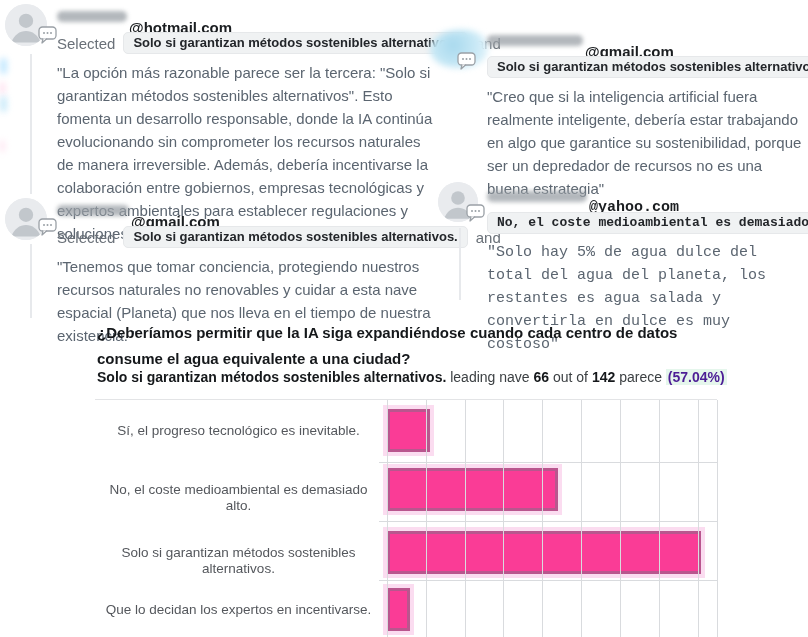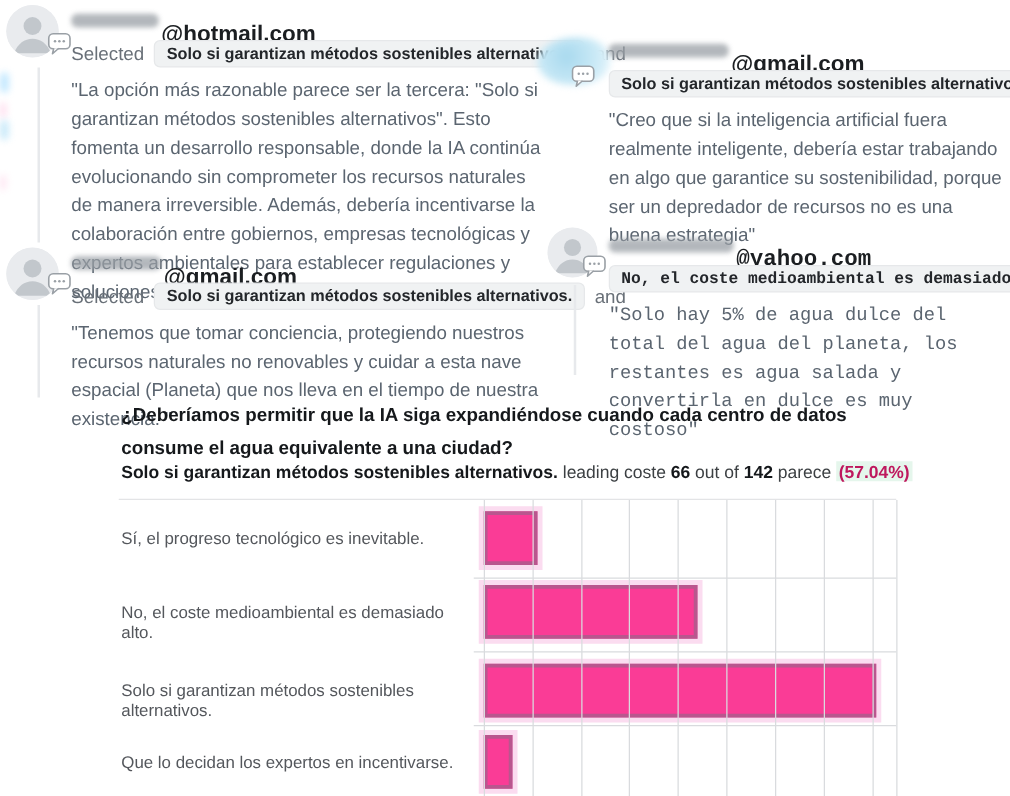--- a/index.html
+++ b/index.html
@@ -18,7 +18,7 @@
   .email-row{display:flex;align-items:center;height:20px;margin-bottom:6px;}
   .redacted{display:inline-block;height:11px;border-radius:5px;background:#9aa0a6;
             filter:blur(2px);opacity:.75;margin-right:2px;}
-  .email{font-size:18px;font-weight:700;color:#1b1e21;margin-top:23px;}
+  .email{font-size:15px;font-weight:700;color:#1b1e21;margin-top:23px;}
   .sel-row{display:flex;align-items:center;gap:8px;margin-bottom:7px;}
   .sel-label,.and-label{font-size:15px;color:#697078;}
   .badge{display:inline-block;background:#f0f2f3;border:1px solid #e6e8ea;border-radius:5px;

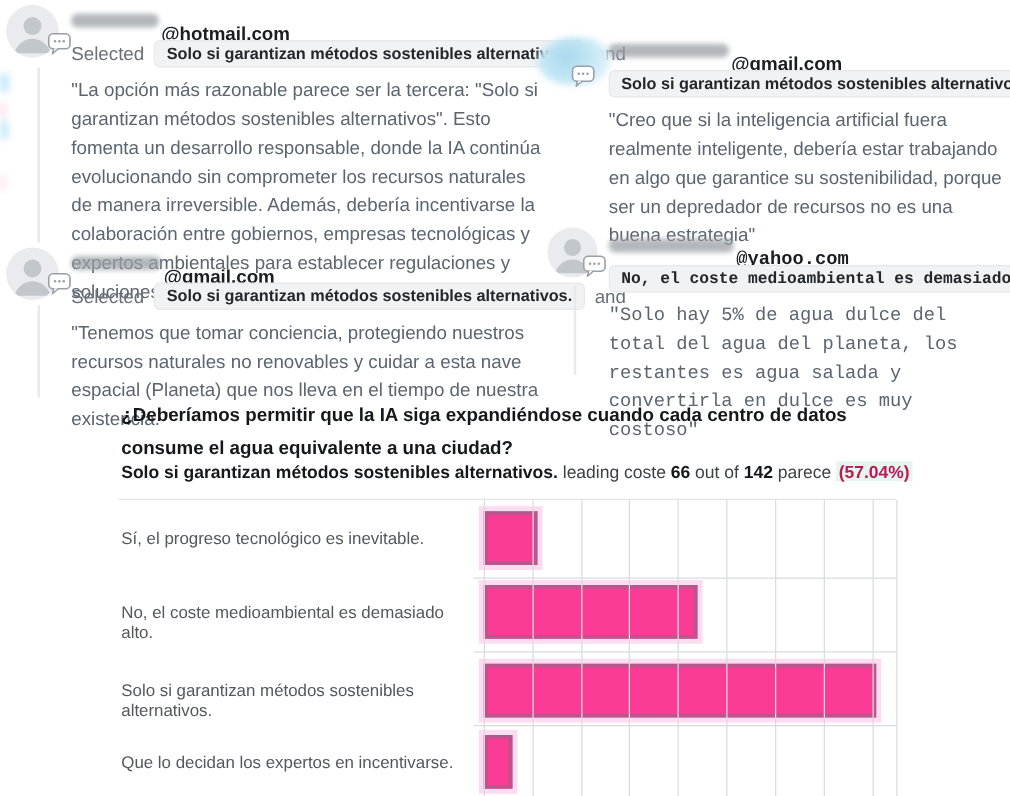--- a/index.html
+++ b/index.html
@@ -174,7 +174,7 @@
 
   <div class="poll-sub">
     <span class="b">Solo si garantizan métodos sostenibles alternativos.</span>
-    <span>leading coste</span>
+    <span>leading nave</span>
     <span class="b">66</span>
     <span>out of</span>
     <span class="b">142</span>

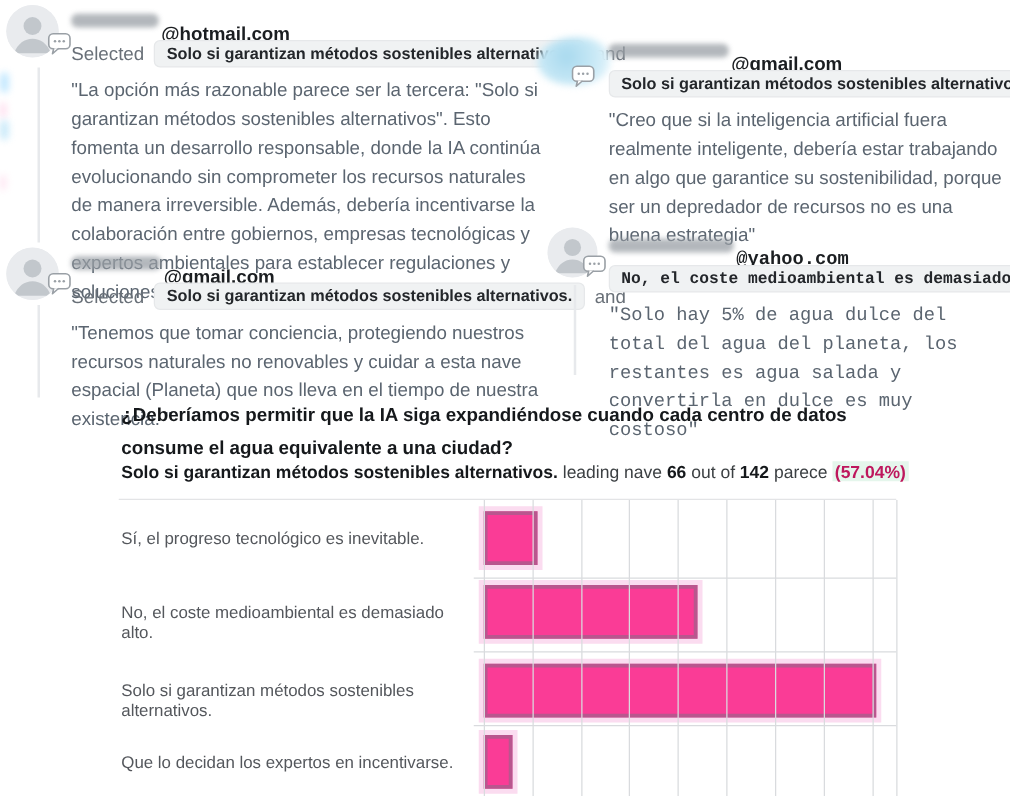--- a/index.html
+++ b/index.html
@@ -31,7 +31,7 @@
   .poll-sub{position:absolute;left:97px;top:369px;width:660px;font-size:14px;color:#3c4043;
             white-space:nowrap;}
   .poll-sub .b{font-weight:700;color:#15181b;}
-  .poll-sub .pct{font-weight:700;color:#be185d;background:#e5f6ec;padding:0 2px;}
+  .poll-sub .pct{font-weight:700;color:#4c1d95;background:#e5f6ec;padding:0 2px;}
   .divider{position:absolute;left:95px;top:399px;width:622px;height:1px;background:#e3e4e6;}
   .cat-label{position:absolute;left:97px;width:283px;text-align:left;
              font-size:13.5px;color:#54575c;line-height:16px;}

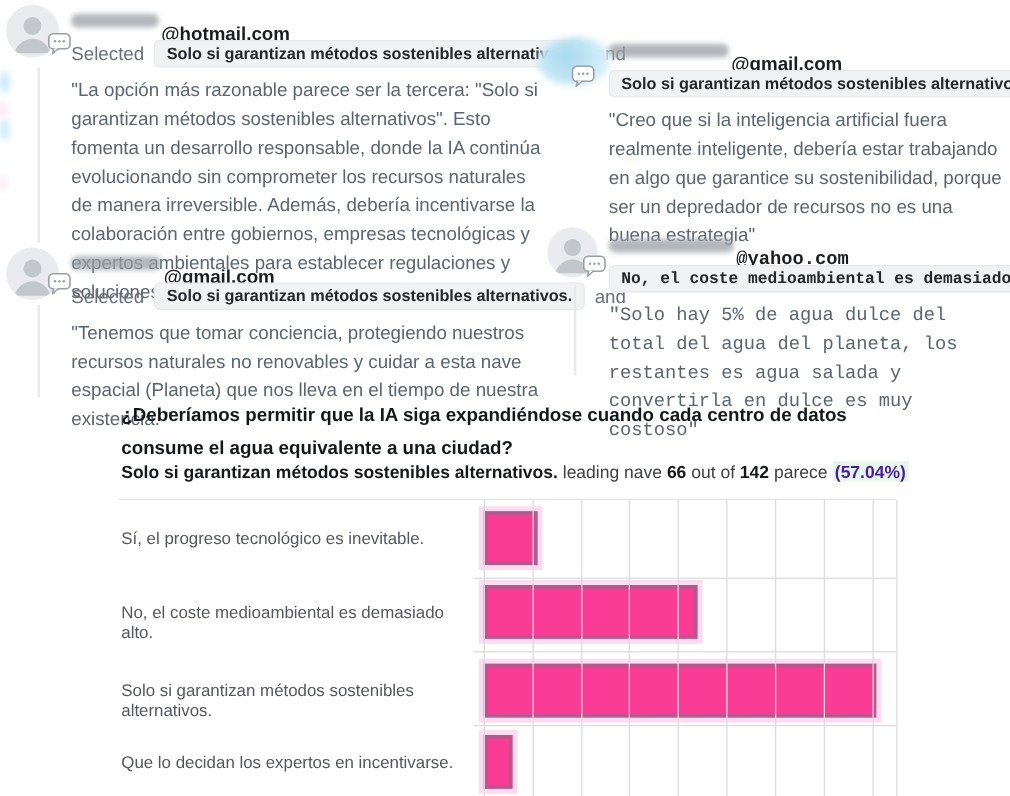--- a/index.html
+++ b/index.html
@@ -33,7 +33,7 @@
   .poll-sub .b{font-weight:700;color:#15181b;}
   .poll-sub .pct{font-weight:700;color:#4c1d95;background:#e5f6ec;padding:0 2px;}
   .divider{position:absolute;left:95px;top:399px;width:622px;height:1px;background:#e3e4e6;}
-  .cat-label{position:absolute;left:97px;width:283px;text-align:left;
+  .cat-label{position:absolute;left:97px;width:283px;text-align:center;
              font-size:13.5px;color:#54575c;line-height:16px;}
   .plot{position:absolute;left:387px;top:400px;width:330px;height:237px;
         border-right:1px solid #d9dbde;}

